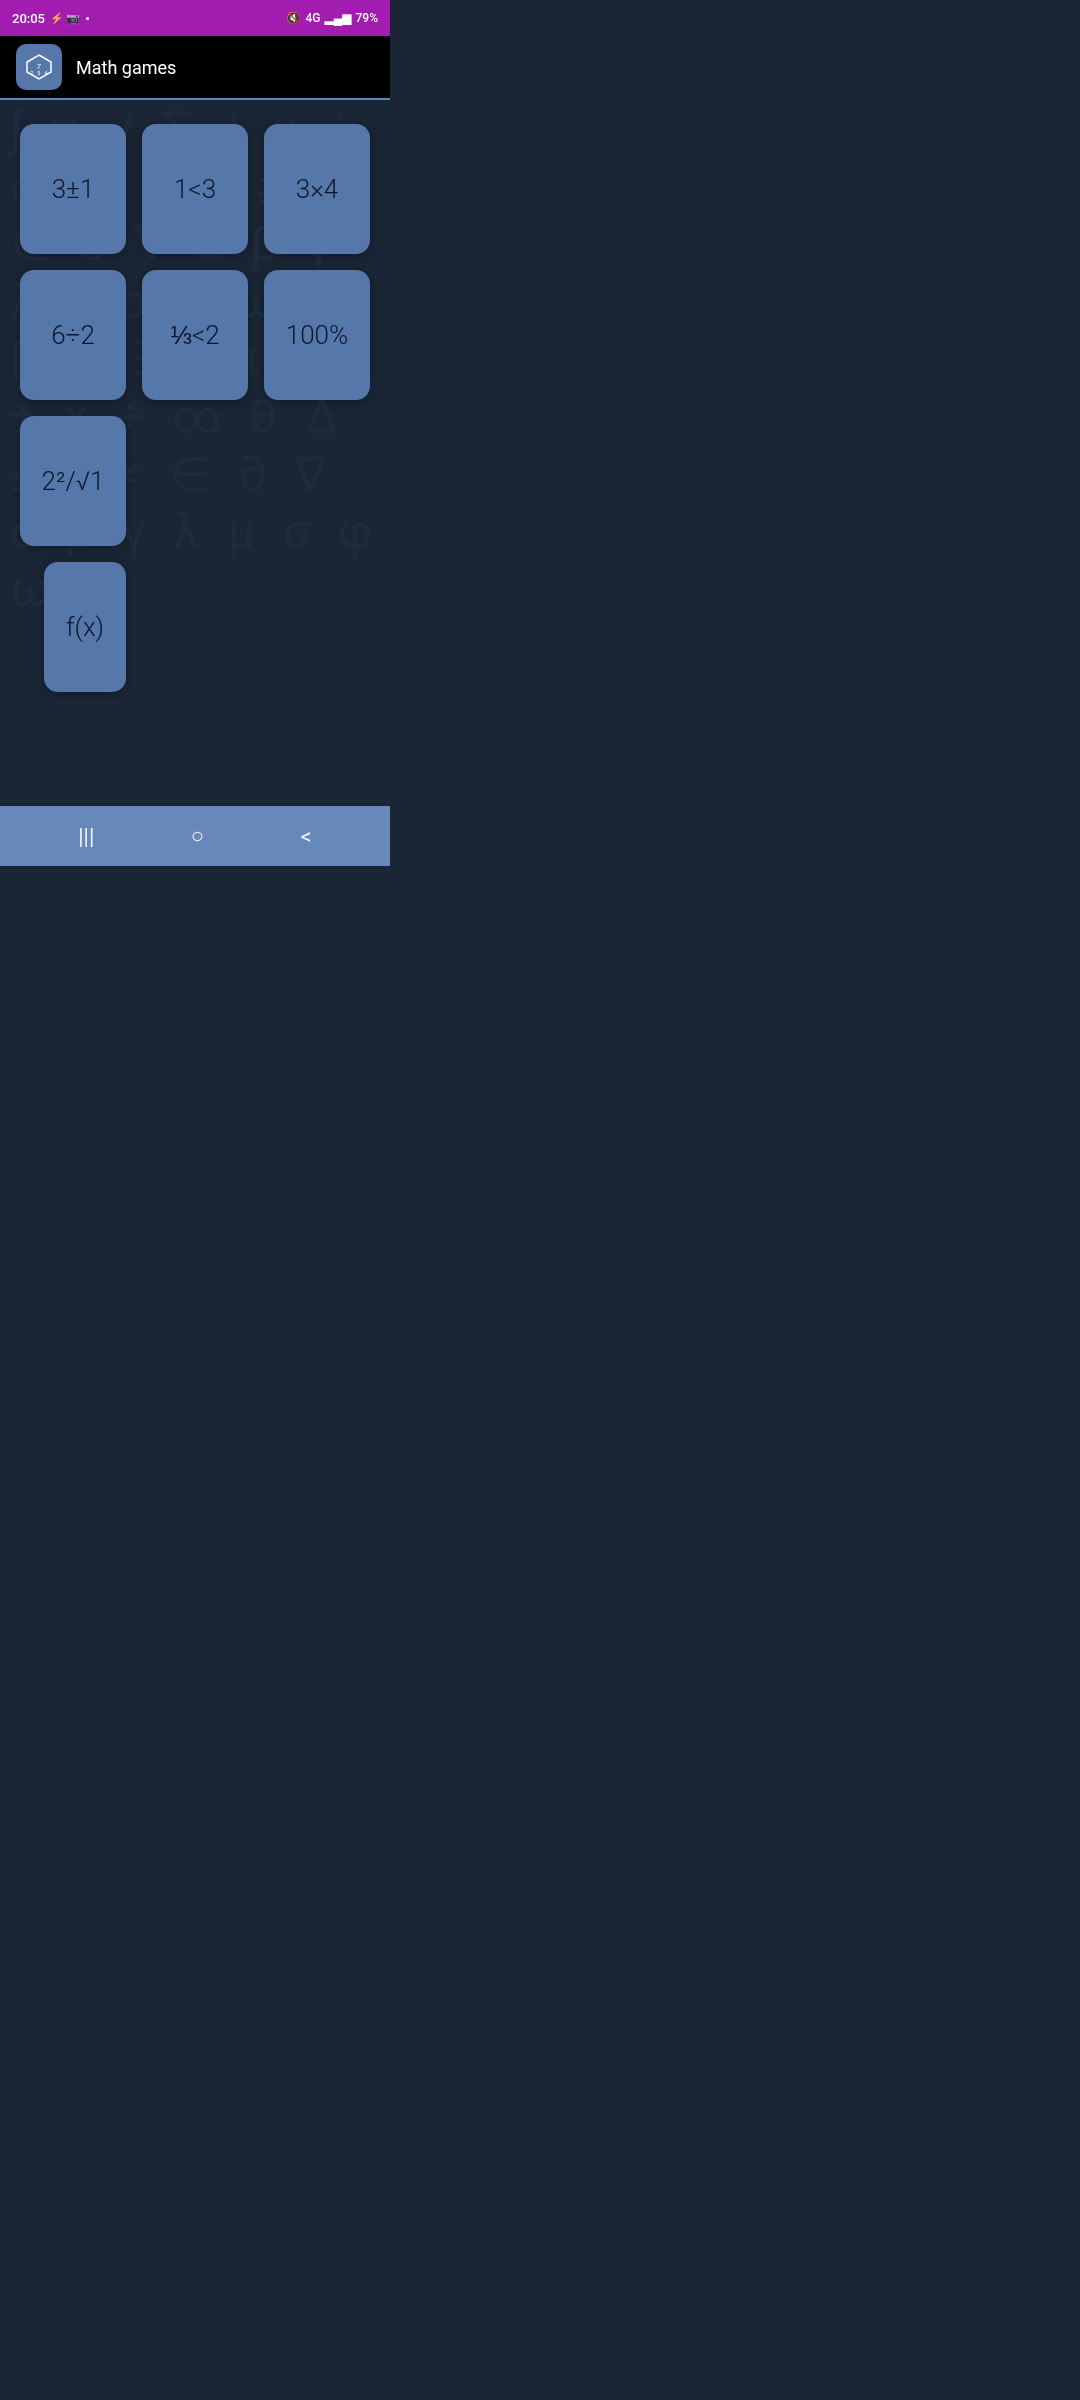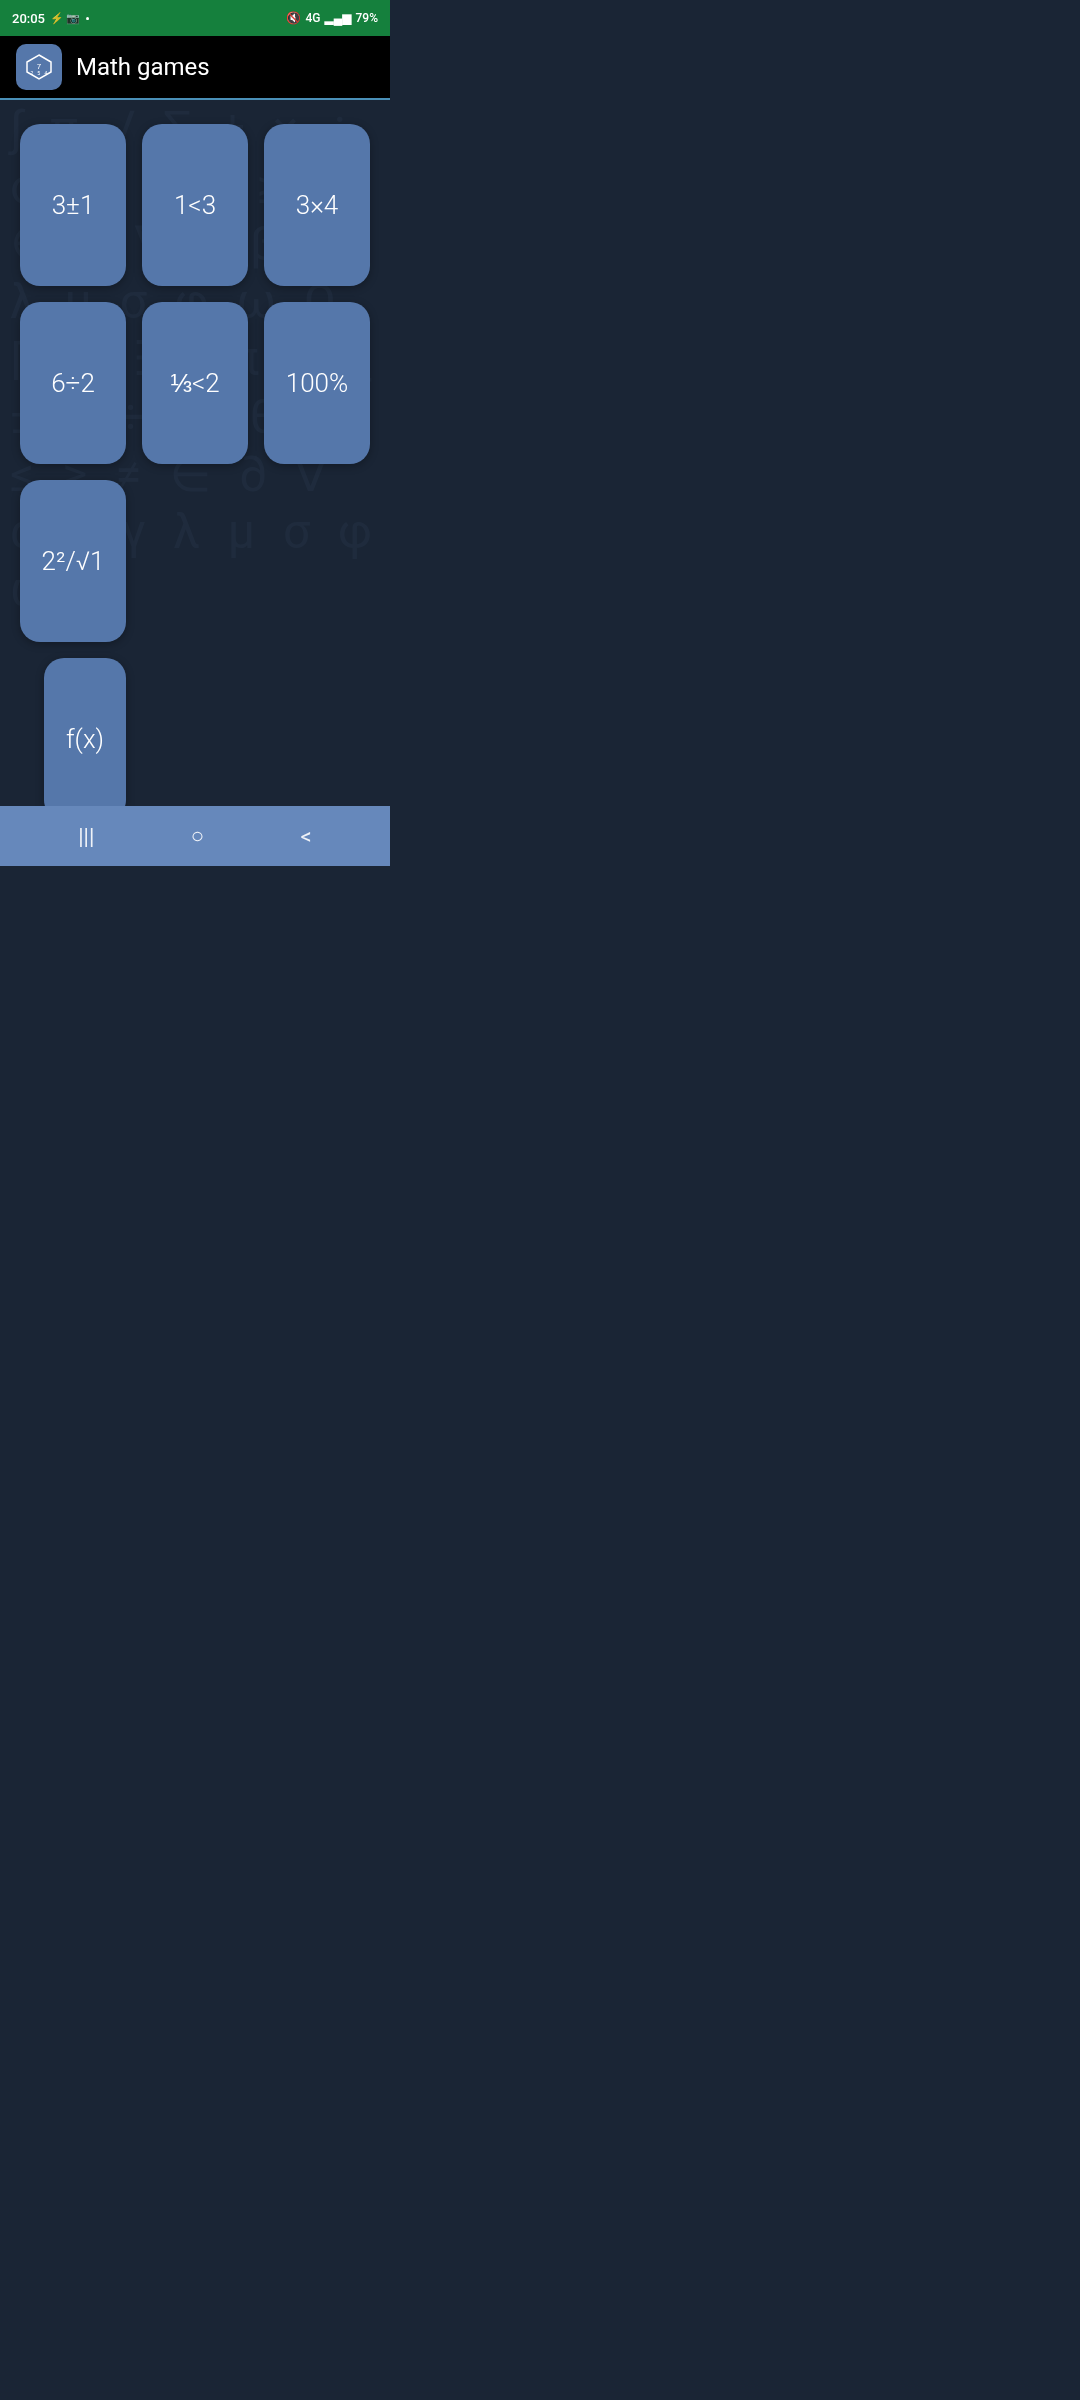--- a/index.html
+++ b/index.html
@@ -35,7 +35,7 @@
     .status-bar {
       position: relative;
       z-index: 10;
-      background: #15803d;
+      background: #a21caf;
       height: 36px;
       display: flex;
       align-items: center;

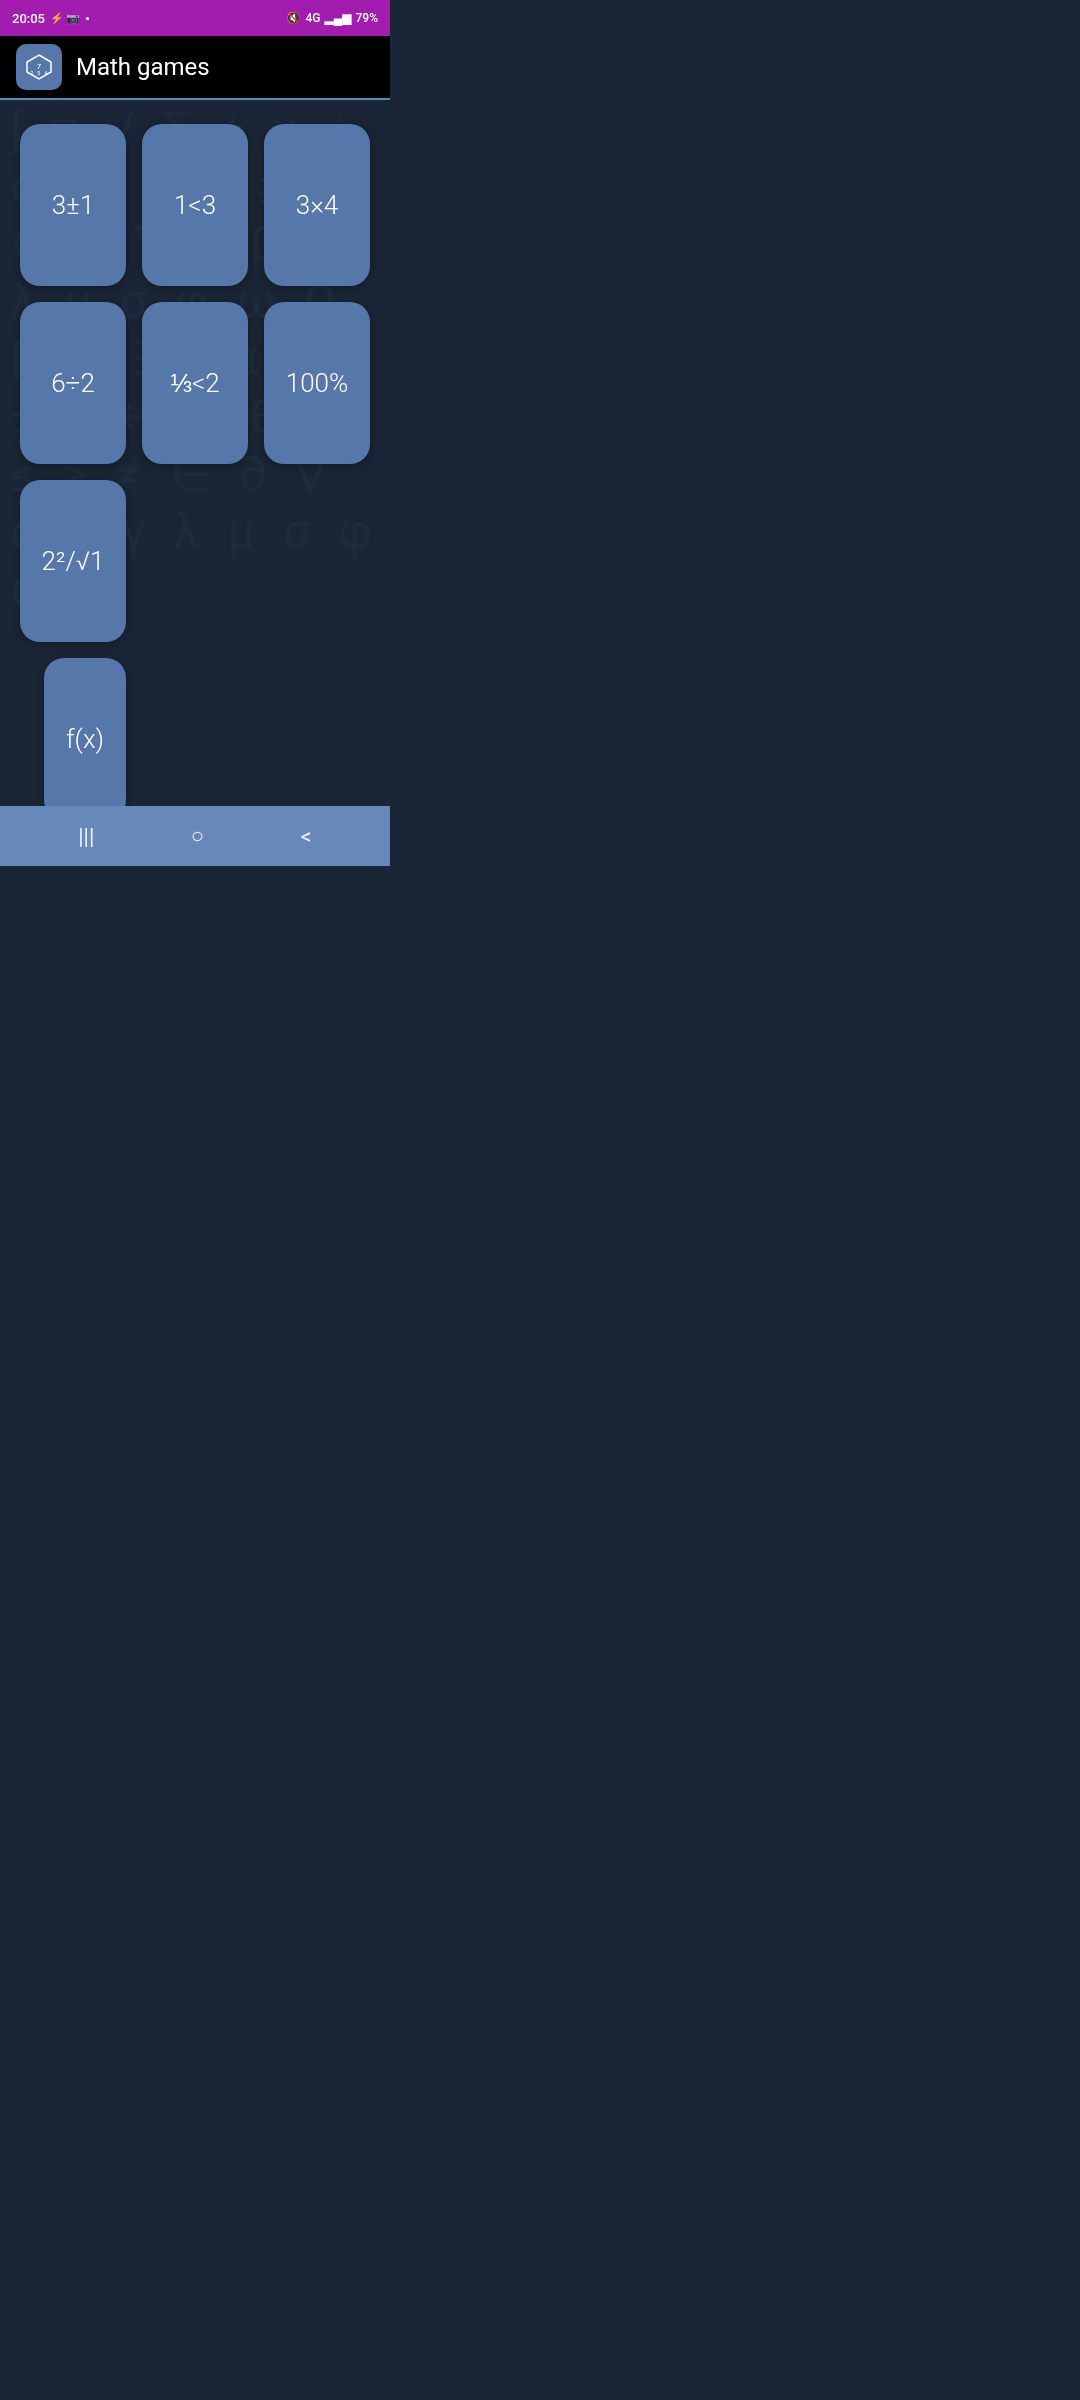--- a/index.html
+++ b/index.html
@@ -86,7 +86,7 @@
 
     .app-title {
       color: #fff;
-      font-size: 24px;
+      font-size: 18px;
       font-weight: 400;
     }
 

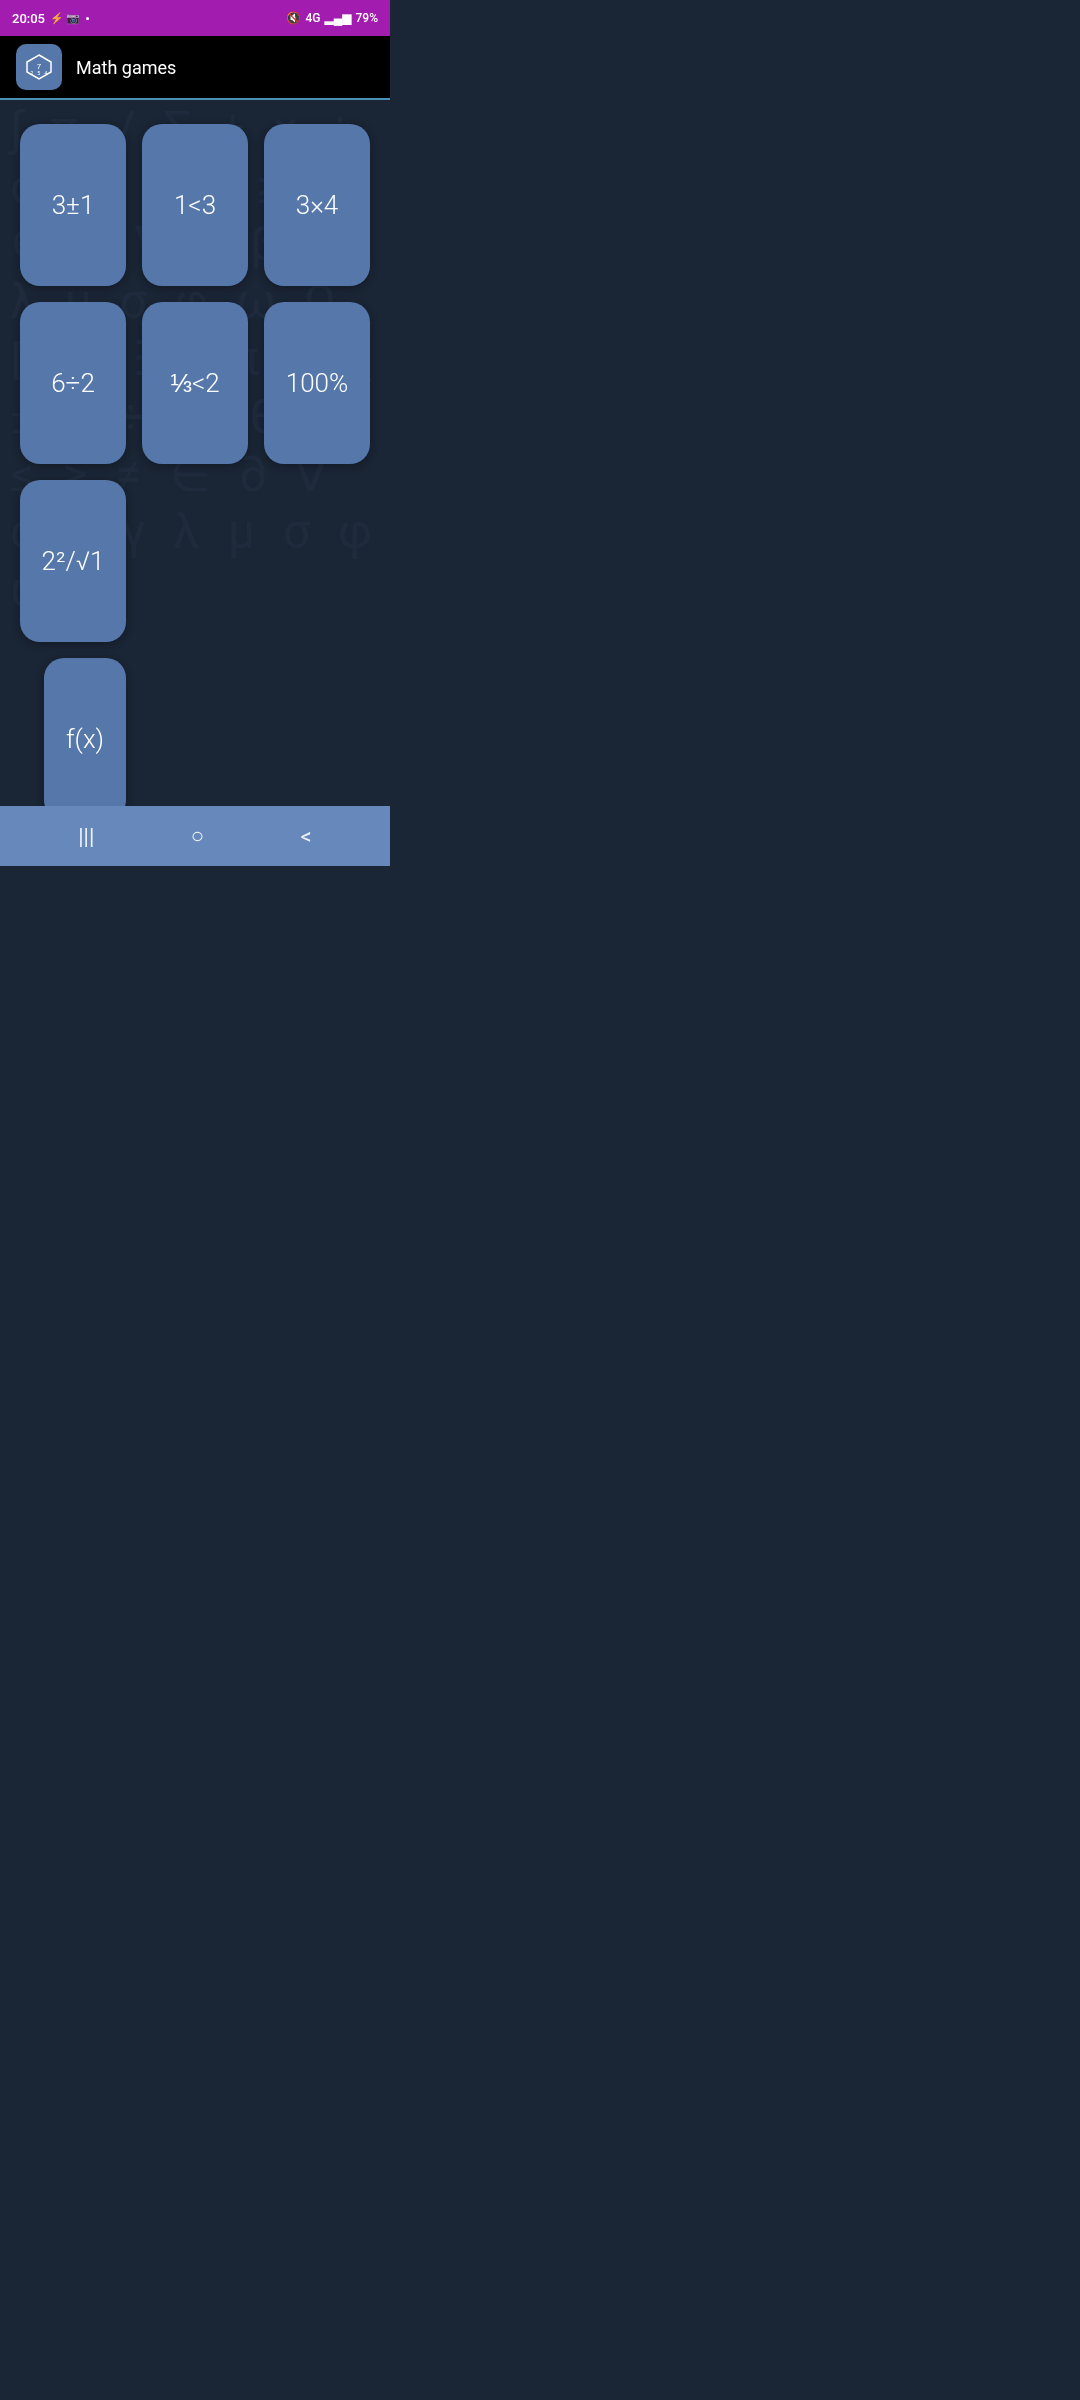--- a/index.html
+++ b/index.html
@@ -100,14 +100,14 @@
 
     .game-card {
       background: #5577aa;
-      border-radius: 20px;
-      height: 162px;
+      border-radius: 14px;
+      height: 130px;
       display: flex;
       align-items: center;
       justify-content: center;
       cursor: pointer;
       transition: opacity 0.1s;
-      color: #ffffff;
+      color: #0f172a;
       font-size: 26px;
       font-weight: 300;
       text-align: center;

